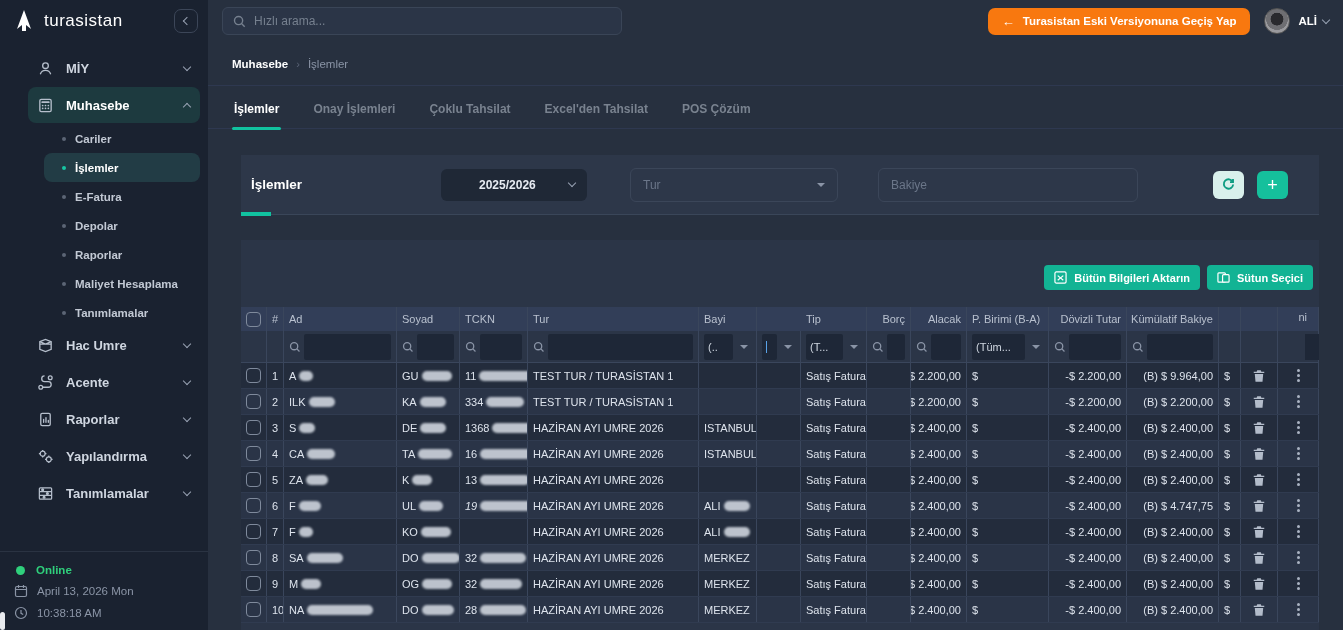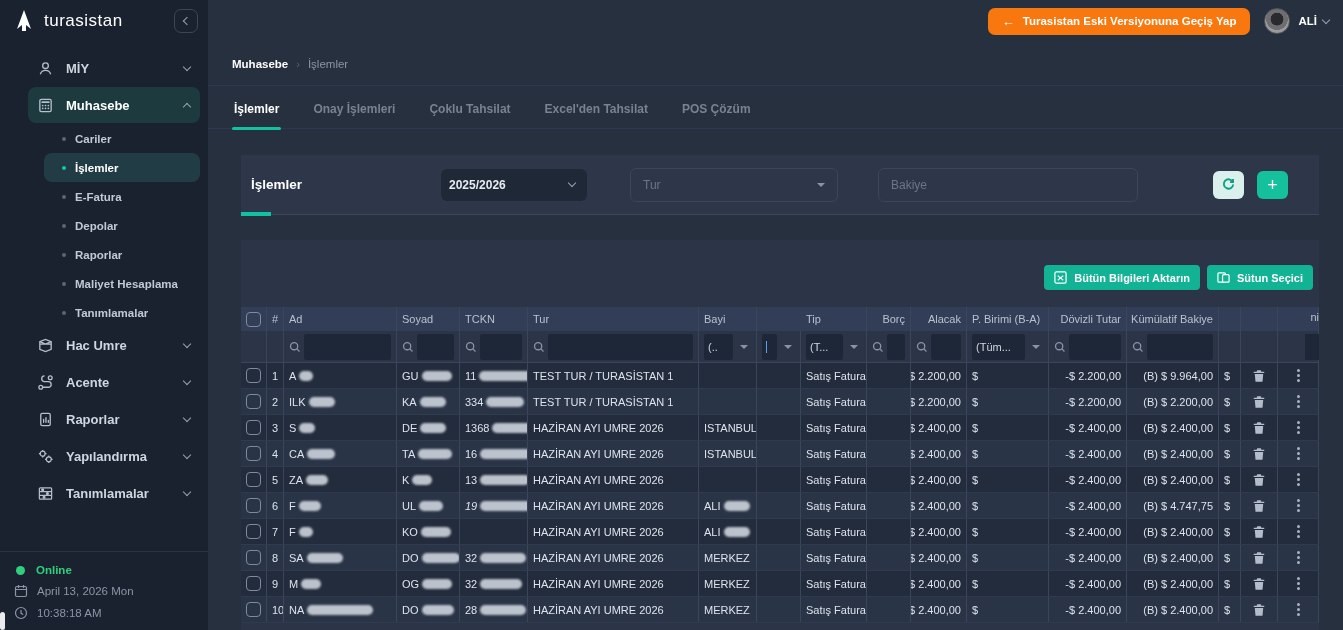--- a/index.html
+++ b/index.html
@@ -256,6 +256,15 @@
 </div>
 
 <div class="topbar">
+  <div class="search-box">
+    <span>
+      <svg viewBox="0 0 14 14" width="13" height="13" fill="none" stroke="#76808f" stroke-width="1.5">
+          <circle cx="6" cy="6" r="4.4"></circle>
+          <path d="M9.4 9.4 L12.6 12.6"></path>
+        </svg>
+    </span>
+    <input placeholder="Hızlı arama..." style="">
+  </div>
   <button class="legacy-btn">
     <span class="arr">←</span>
     <span>Turasistan Eski Versiyonuna Geçiş Yap</span>

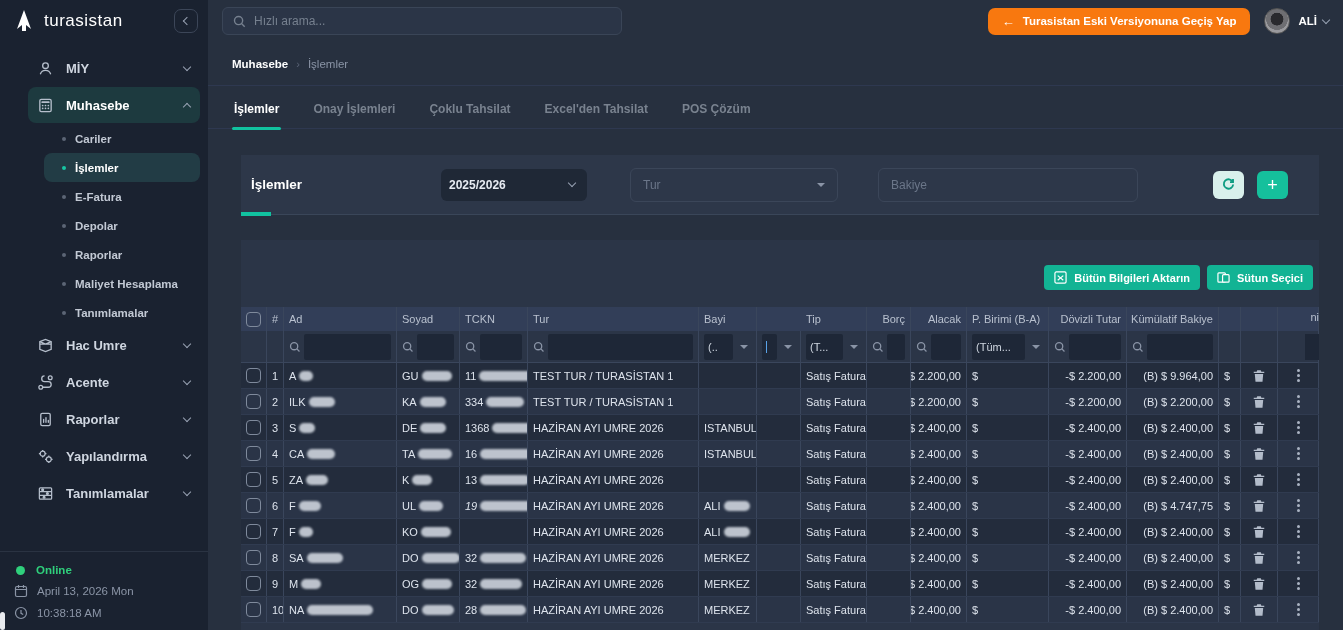--- a/index.html
+++ b/index.html
@@ -67,7 +67,7 @@
   .filter-accent { position:absolute; left:241px; top:212px; width:30px; height:4px; background:#11c2a0; z-index:3; }
   .panel-title { font-size:13.5px; font-weight:700; color:#fff; margin-left:4px; }
   .season-select { position:absolute; left:200px; width:146px; height:32px; background:#1f2836; border-radius:6px;
-    display:flex; align-items:center; padding:0 12px 0 8px; color:#e7ebf2; font-weight:700; font-size:12px; cursor:pointer; }
+    display:flex; align-items:center; padding:0 12px 0 38px; color:#e7ebf2; font-weight:700; font-size:12px; cursor:pointer; }
   .season-select .chev { margin-left:auto; }
   .ghost-field { height:34px; border:1px solid #3b4659; border-radius:6px; background:transparent;
     display:flex; align-items:center; padding:0 12px; color:#6b7689; font-size:12px; position:absolute; }

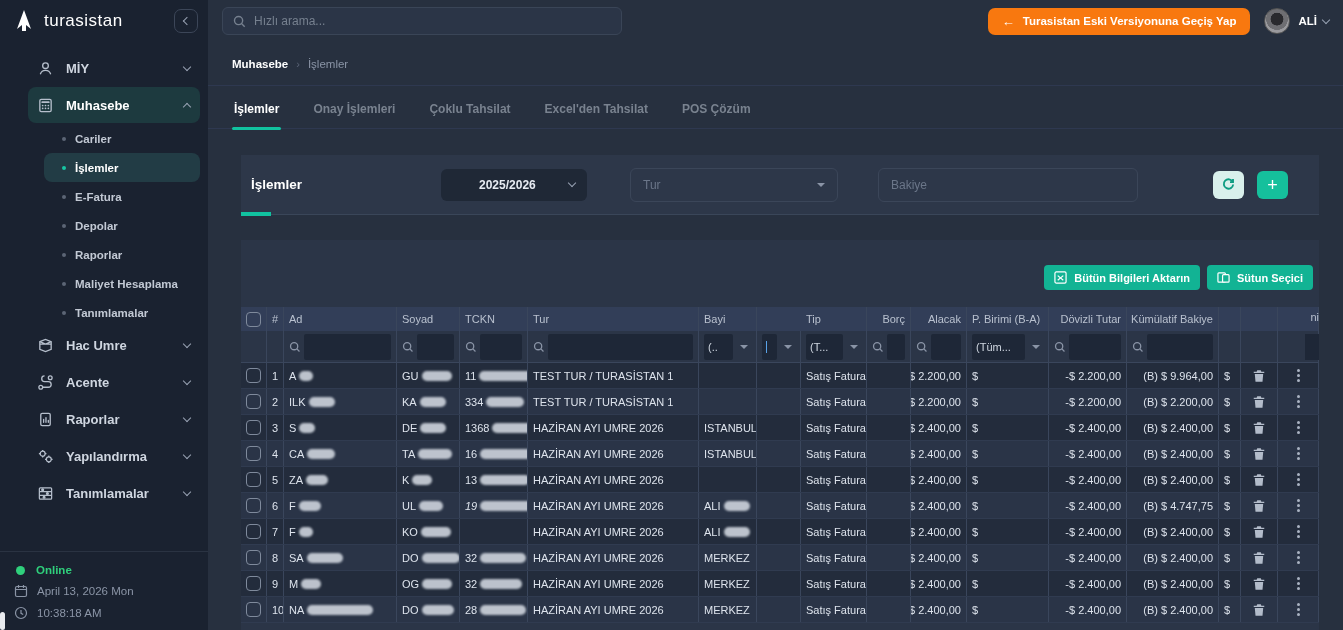--- a/index.html
+++ b/index.html
@@ -103,7 +103,7 @@
     vertical-align:middle; margin:0 3px; flex:none; }
   .kebab { display:flex; flex-direction:column; gap:2px; align-items:center; width:100%; cursor:pointer; }
   .kebab i { width:3px; height:3px; border-radius:50%; background:#aab3c2; }
-  .ni-head { position:absolute; right:0; top:0; height:20px; display:flex; align-items:center; color:#b9c1cf; font-size:11px; }
+  .ni-head { position:absolute; right:12px; top:0; height:20px; display:flex; align-items:center; color:#b9c1cf; font-size:11px; }
   .ni-flt { position:absolute; right:0; top:3px; width:14px; height:26px; background:#1e2737; }
   svg { display:block; }
 </style>

